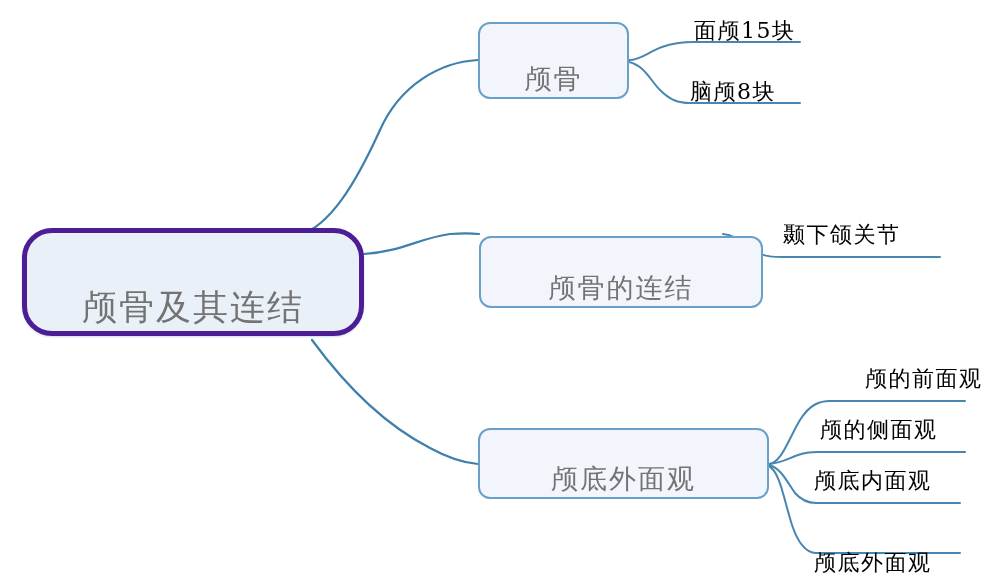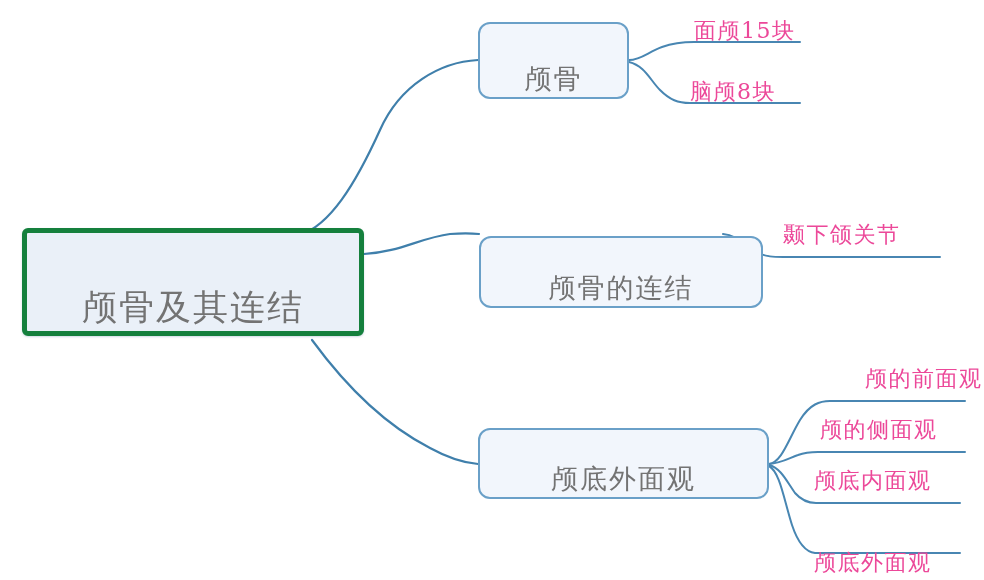--- a/index.html
+++ b/index.html
@@ -50,7 +50,7 @@
   .leaf {
     position: absolute;
     white-space: nowrap;
-    color: #ec4899;
+    color: #000000;
     font-size: 22px;
     letter-spacing: 1.5px;
     line-height: 1;

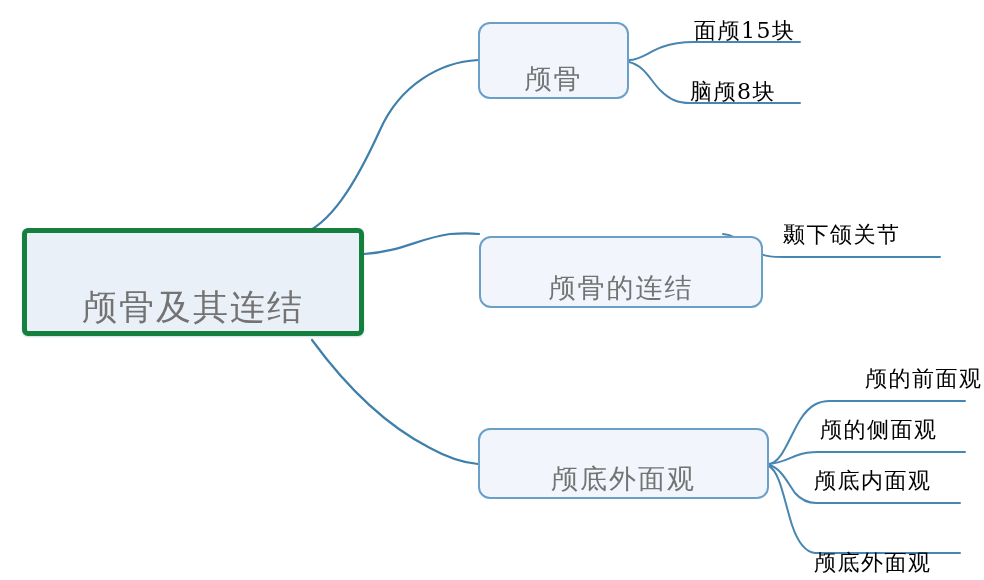--- a/index.html
+++ b/index.html
@@ -33,8 +33,8 @@
     white-space: nowrap;
   }
   .node.root {
-    border: 5px solid #15803d;
-    border-radius: 6px;
+    border: 5px solid #4c1d95;
+    border-radius: 30px;
     background: #eaf0f8;
     font-size: 35px;
     letter-spacing: 2px;

